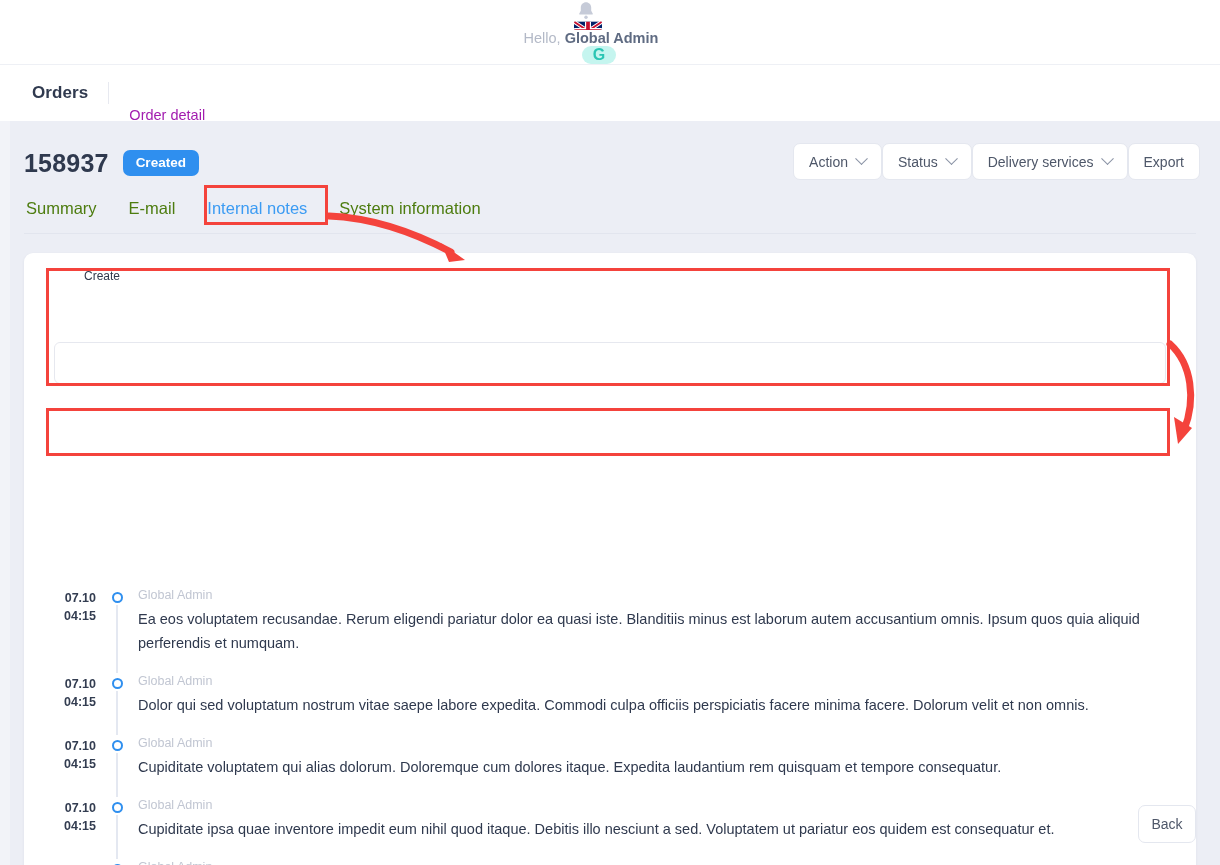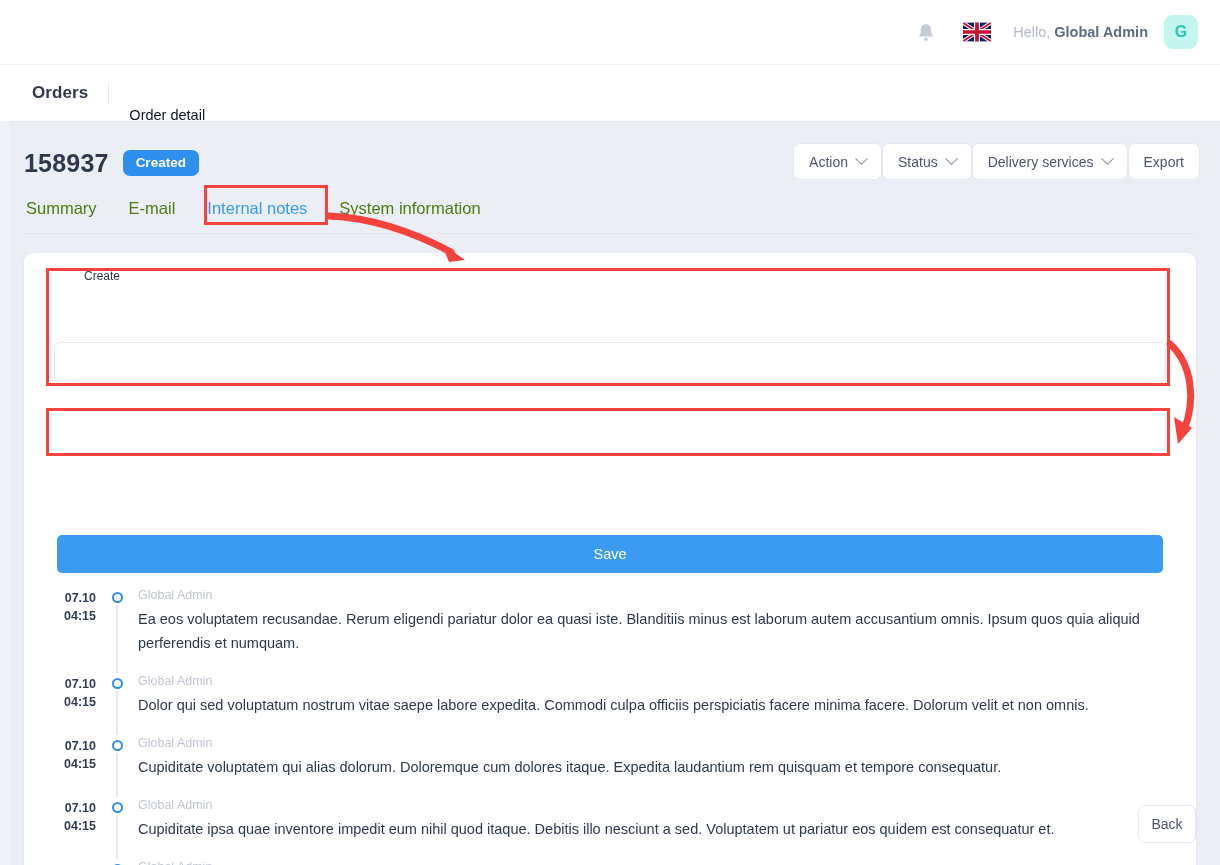--- a/index.html
+++ b/index.html
@@ -30,6 +30,7 @@
     align-items: center;
     justify-content: flex-end;
     padding-right: 22px;
+    flex-direction: column;
   }
   .bell-icon {
     width: 22px; height: 24px;

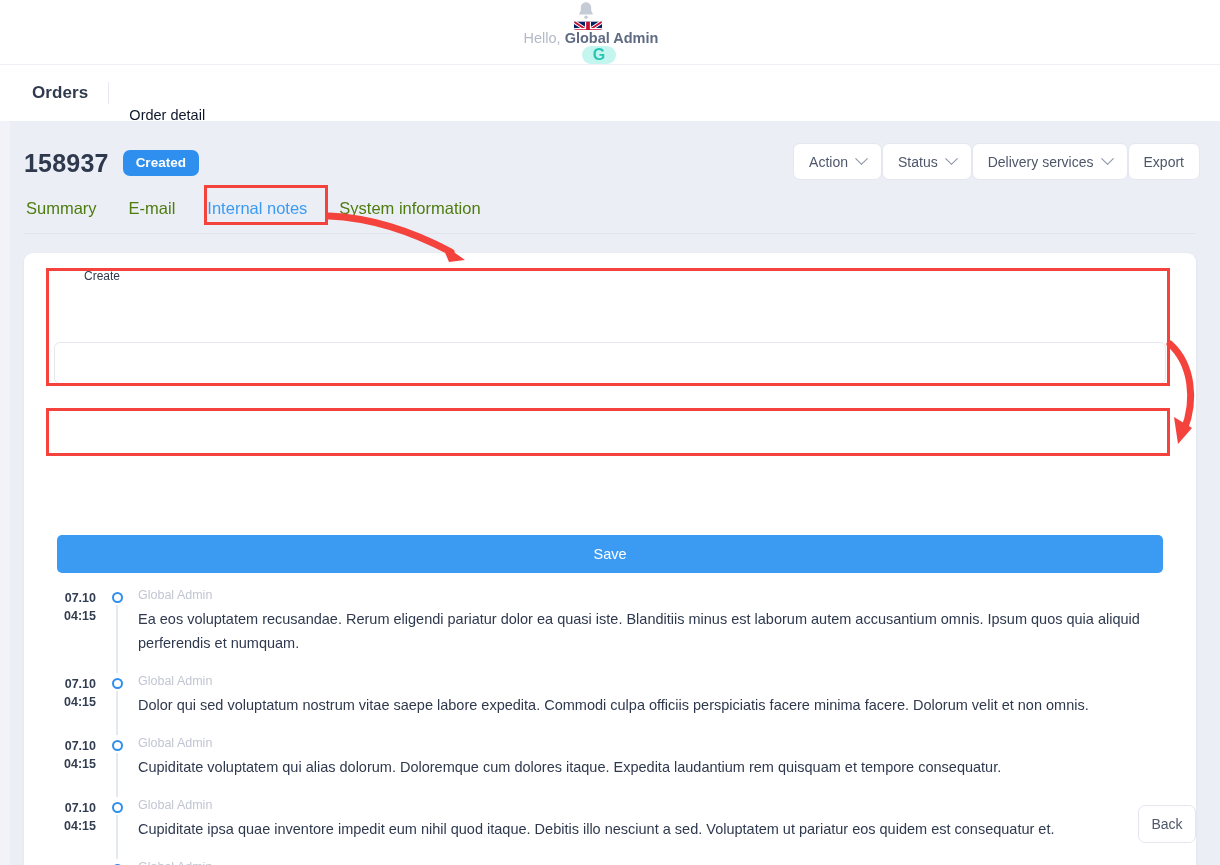--- a/index.html
+++ b/index.html
@@ -85,7 +85,7 @@
   }
   .crumb-sub {
     font-size: 14.5px;
-    color: #0f172a;
+    color: #a21caf;
     margin-top: 44px;
   }
 

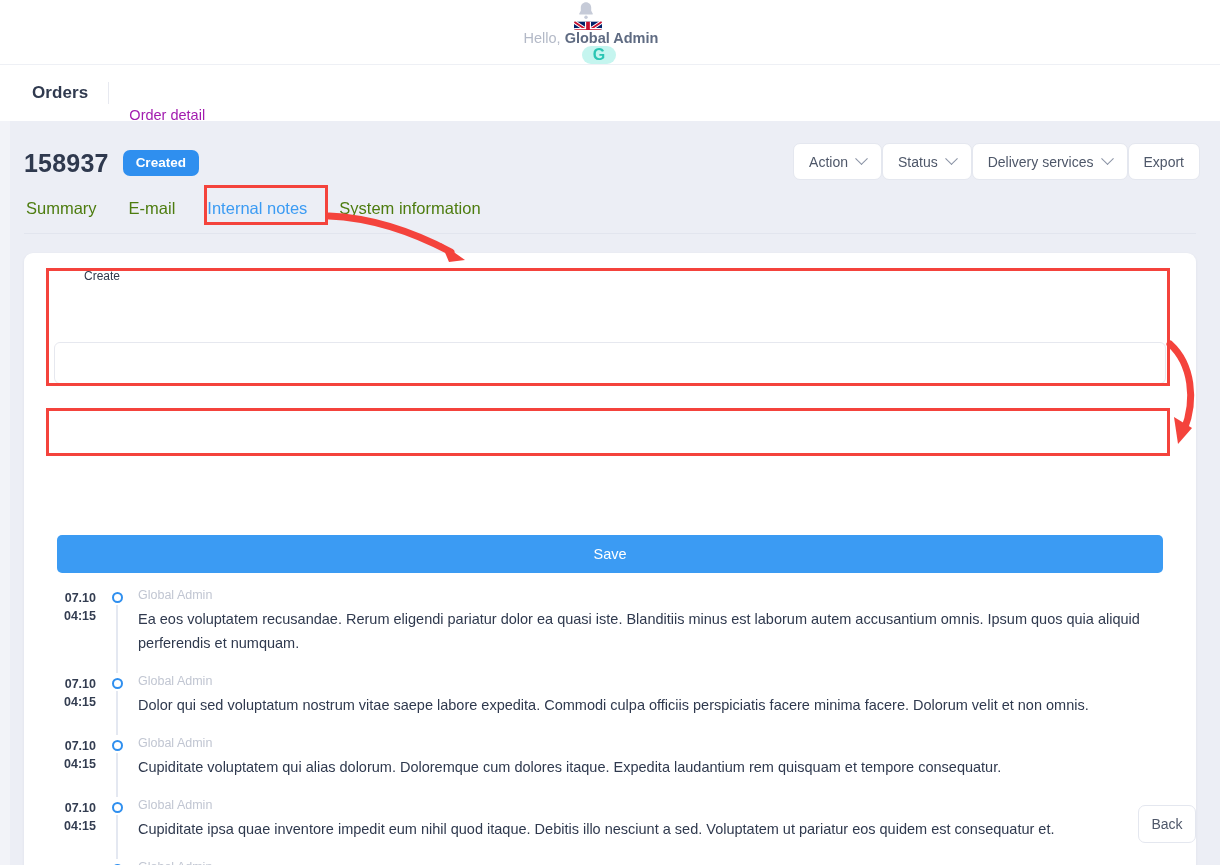--- a/index.html
+++ b/index.html
@@ -404,7 +404,6 @@
 
       <input class="note-input" type="text" placeholder="" style="">
 
-      <button class="save-btn">Save</button>
 
       <div class="timeline">
 

